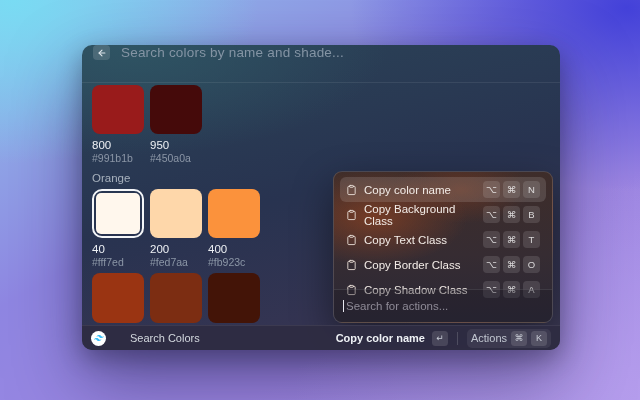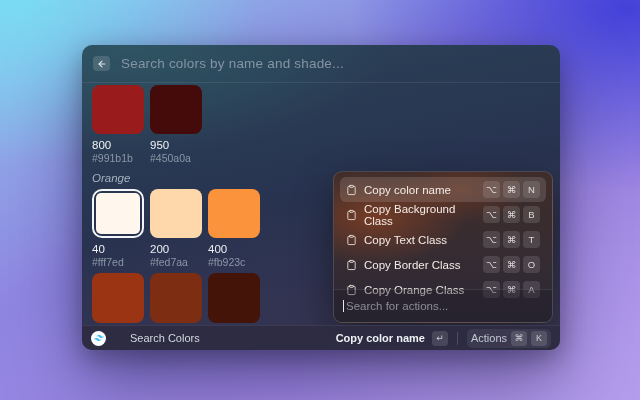--- a/index.html
+++ b/index.html
@@ -20,7 +20,7 @@
       linear-gradient(168deg, #2b4458 0%, #283350 48%, #343452 80%, #3d3a54 100%);
     box-shadow: 0 30px 70px rgba(25,22,70,0.5), 0 8px 24px rgba(0,0,0,0.3);
   }
-  .searchbar { height:38px; display:flex; align-items:center; padding:0 11px; gap:11px;
+  .searchbar { height:38px; display:flex; padding:0 11px; gap:11px;
     border-bottom:1px solid rgba(255,255,255,0.08); }
   .back-btn { width:17px; height:15px; border-radius:4px; background:rgba(255,255,255,0.14);
     display:flex; align-items:center; justify-content:center; color:#dde4ea; flex:0 0 auto; }

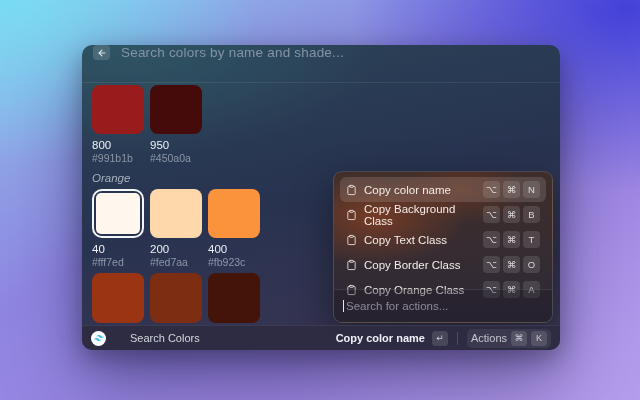--- a/index.html
+++ b/index.html
@@ -33,7 +33,7 @@
   .sw-ring .sw-inner { width:100%; height:100%; border-radius:5px; }
   .shade { margin-top:5px; font-size:11.5px; line-height:12px; color:#edf0f4; font-weight:500; }
   .hexlbl { margin-top:2px; font-size:10.5px; line-height:11px; color:#8b96a6; }
-  .section-header { margin-top:8px; margin-bottom:5px; font-size:11.5px; line-height:12px; color:#a7b1bd;font-style:italic; }
+  .section-header { margin-top:8px; margin-bottom:5px; font-size:11.5px; line-height:12px; color:#a7b1bd; }
   .row2 { margin-top:5px; }
   .row2 .sw { height:50px; }
   

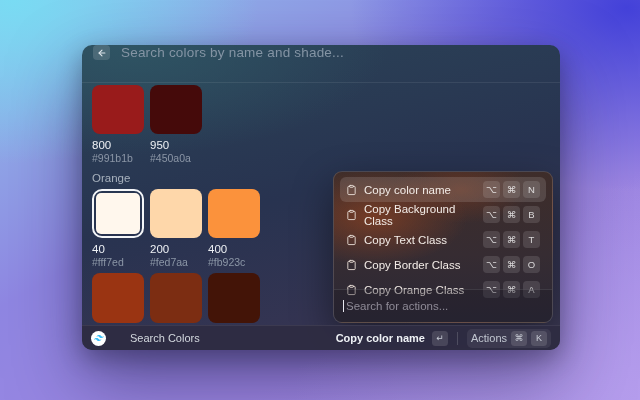--- a/index.html
+++ b/index.html
@@ -213,7 +213,7 @@
                 <path d="M16 4h2a2 2 0 0 1 2 2v14a2 2 0 0 1-2 2H6a2 2 0 0 1-2-2V6a2 2 0 0 1 2-2h2"></path>
               </svg>
           </span>
-          <span>Copy Orange Class</span>
+          <span>Copy Shadow Class</span>
           <span class="keys">
             <span class="key">⌥</span>
             <span class="key">⌘</span>

